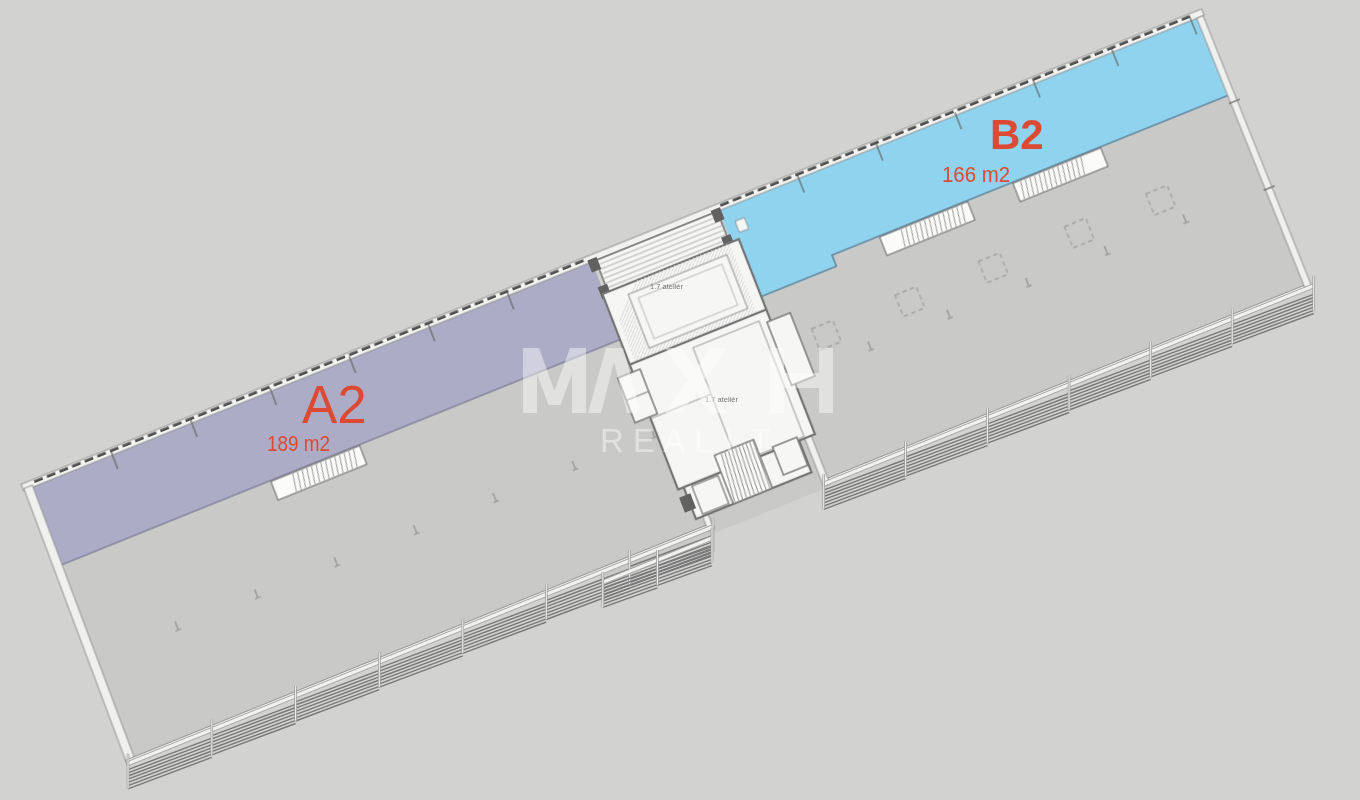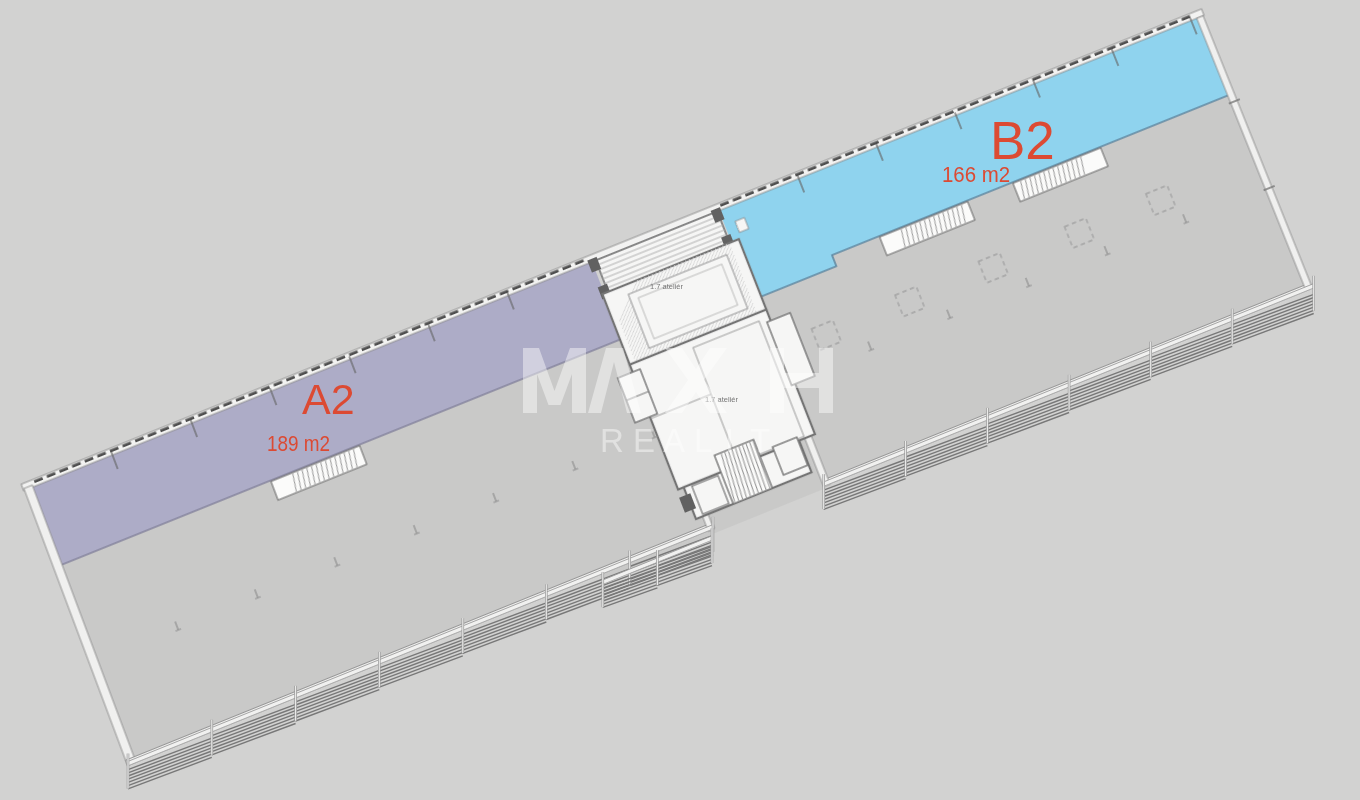--- a/index.html
+++ b/index.html
@@ -291,7 +291,7 @@
 
   <div class="red" style="left:267px; top:433px; font-size:22px; line-height:1; transform:scaleX(0.86); transform-origin:0 0;">189 m2</div>
 
-  <div class="red" style="left:990px; top:114px; font-size:53px; line-height:1;">B2</div>
+  <div class="red" style="left:990px; top:114px; font-size:42px; line-height:1;font-weight:bold;">B2</div>
 
   <div class="red" style="left:942px; top:165px; font-size:21.5px; line-height:1; transform:scaleX(0.95); transform-origin:0 0;">166 m2</div>
 </div>

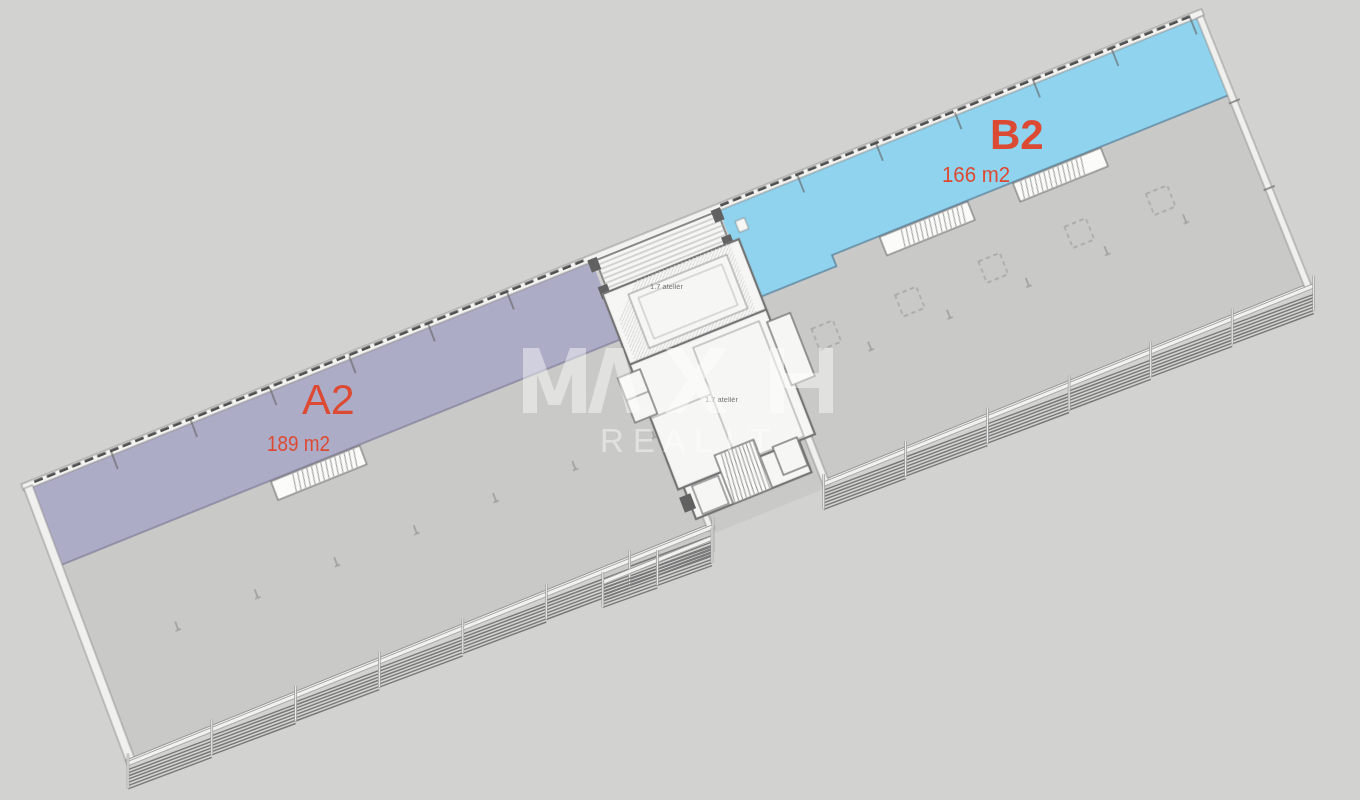--- a/index.html
+++ b/index.html
@@ -287,7 +287,7 @@
     </g>
   </svg>
 
-  <div class="red" style="left:302px; top:378px; font-size:43px; line-height:1;">A2</div>
+  <div class="red" style="left:302px; top:378px; font-size:53px; line-height:1;">A2</div>
 
   <div class="red" style="left:267px; top:433px; font-size:22px; line-height:1; transform:scaleX(0.86); transform-origin:0 0;">189 m2</div>
 

